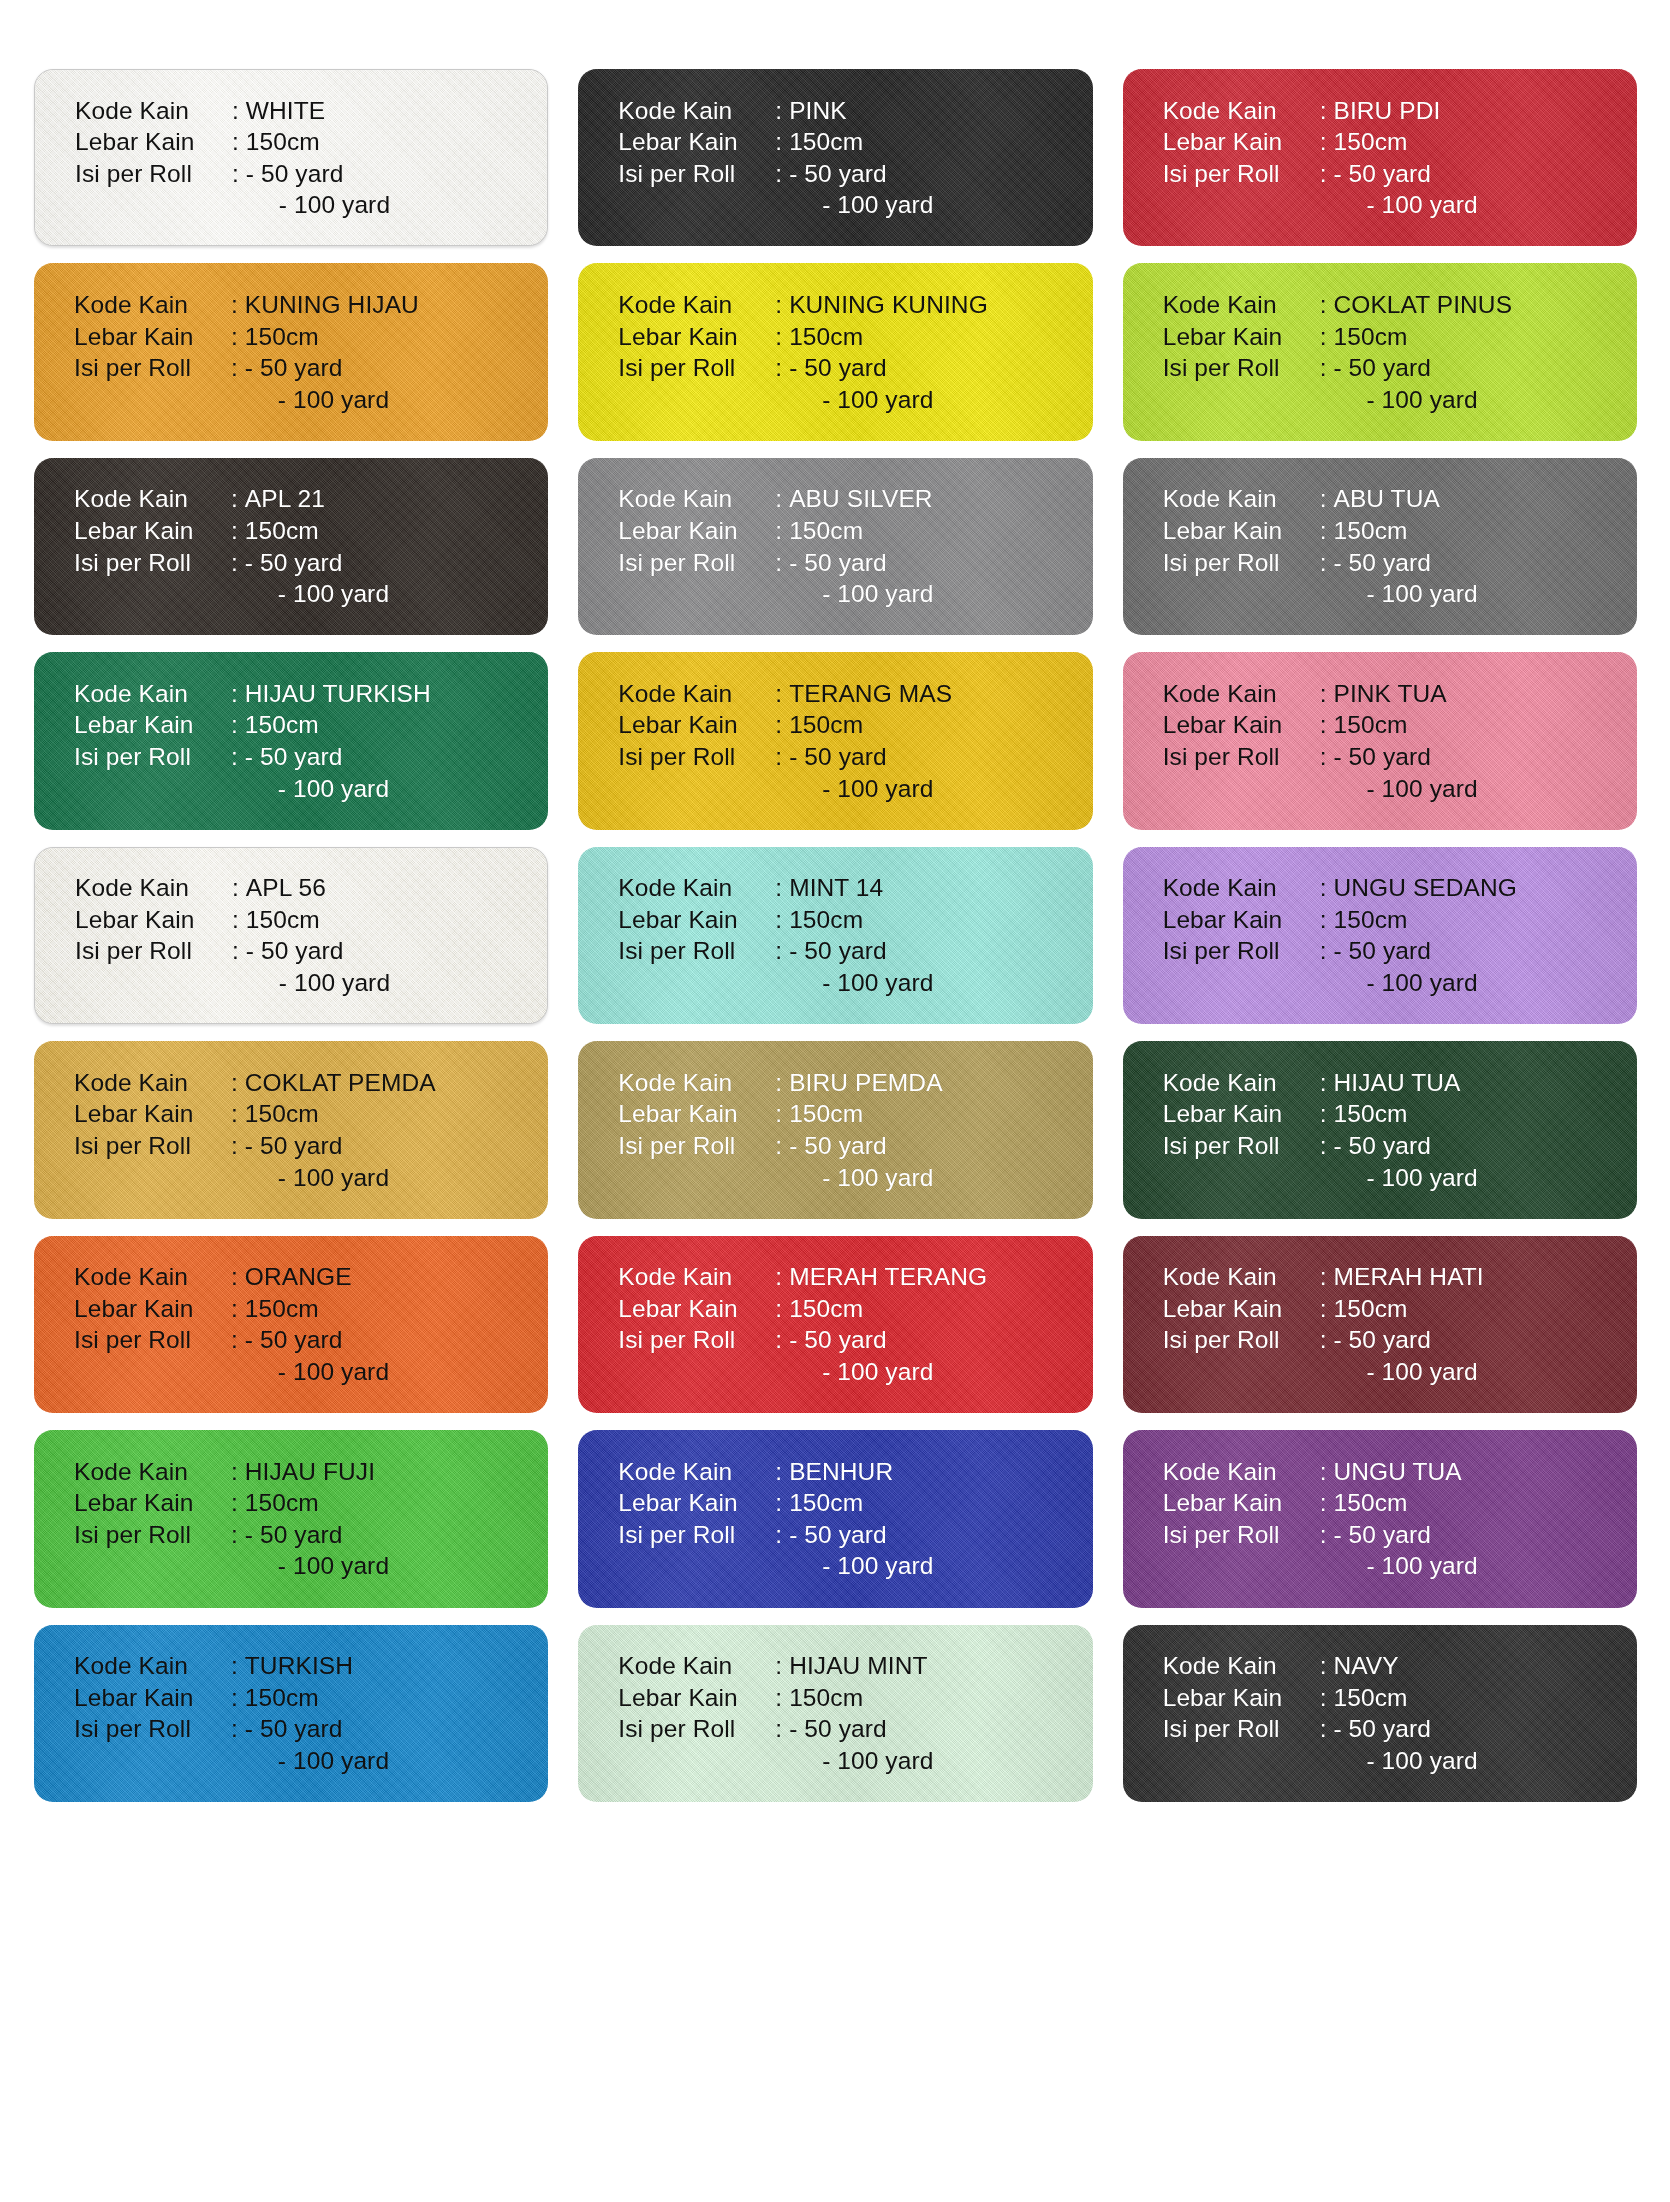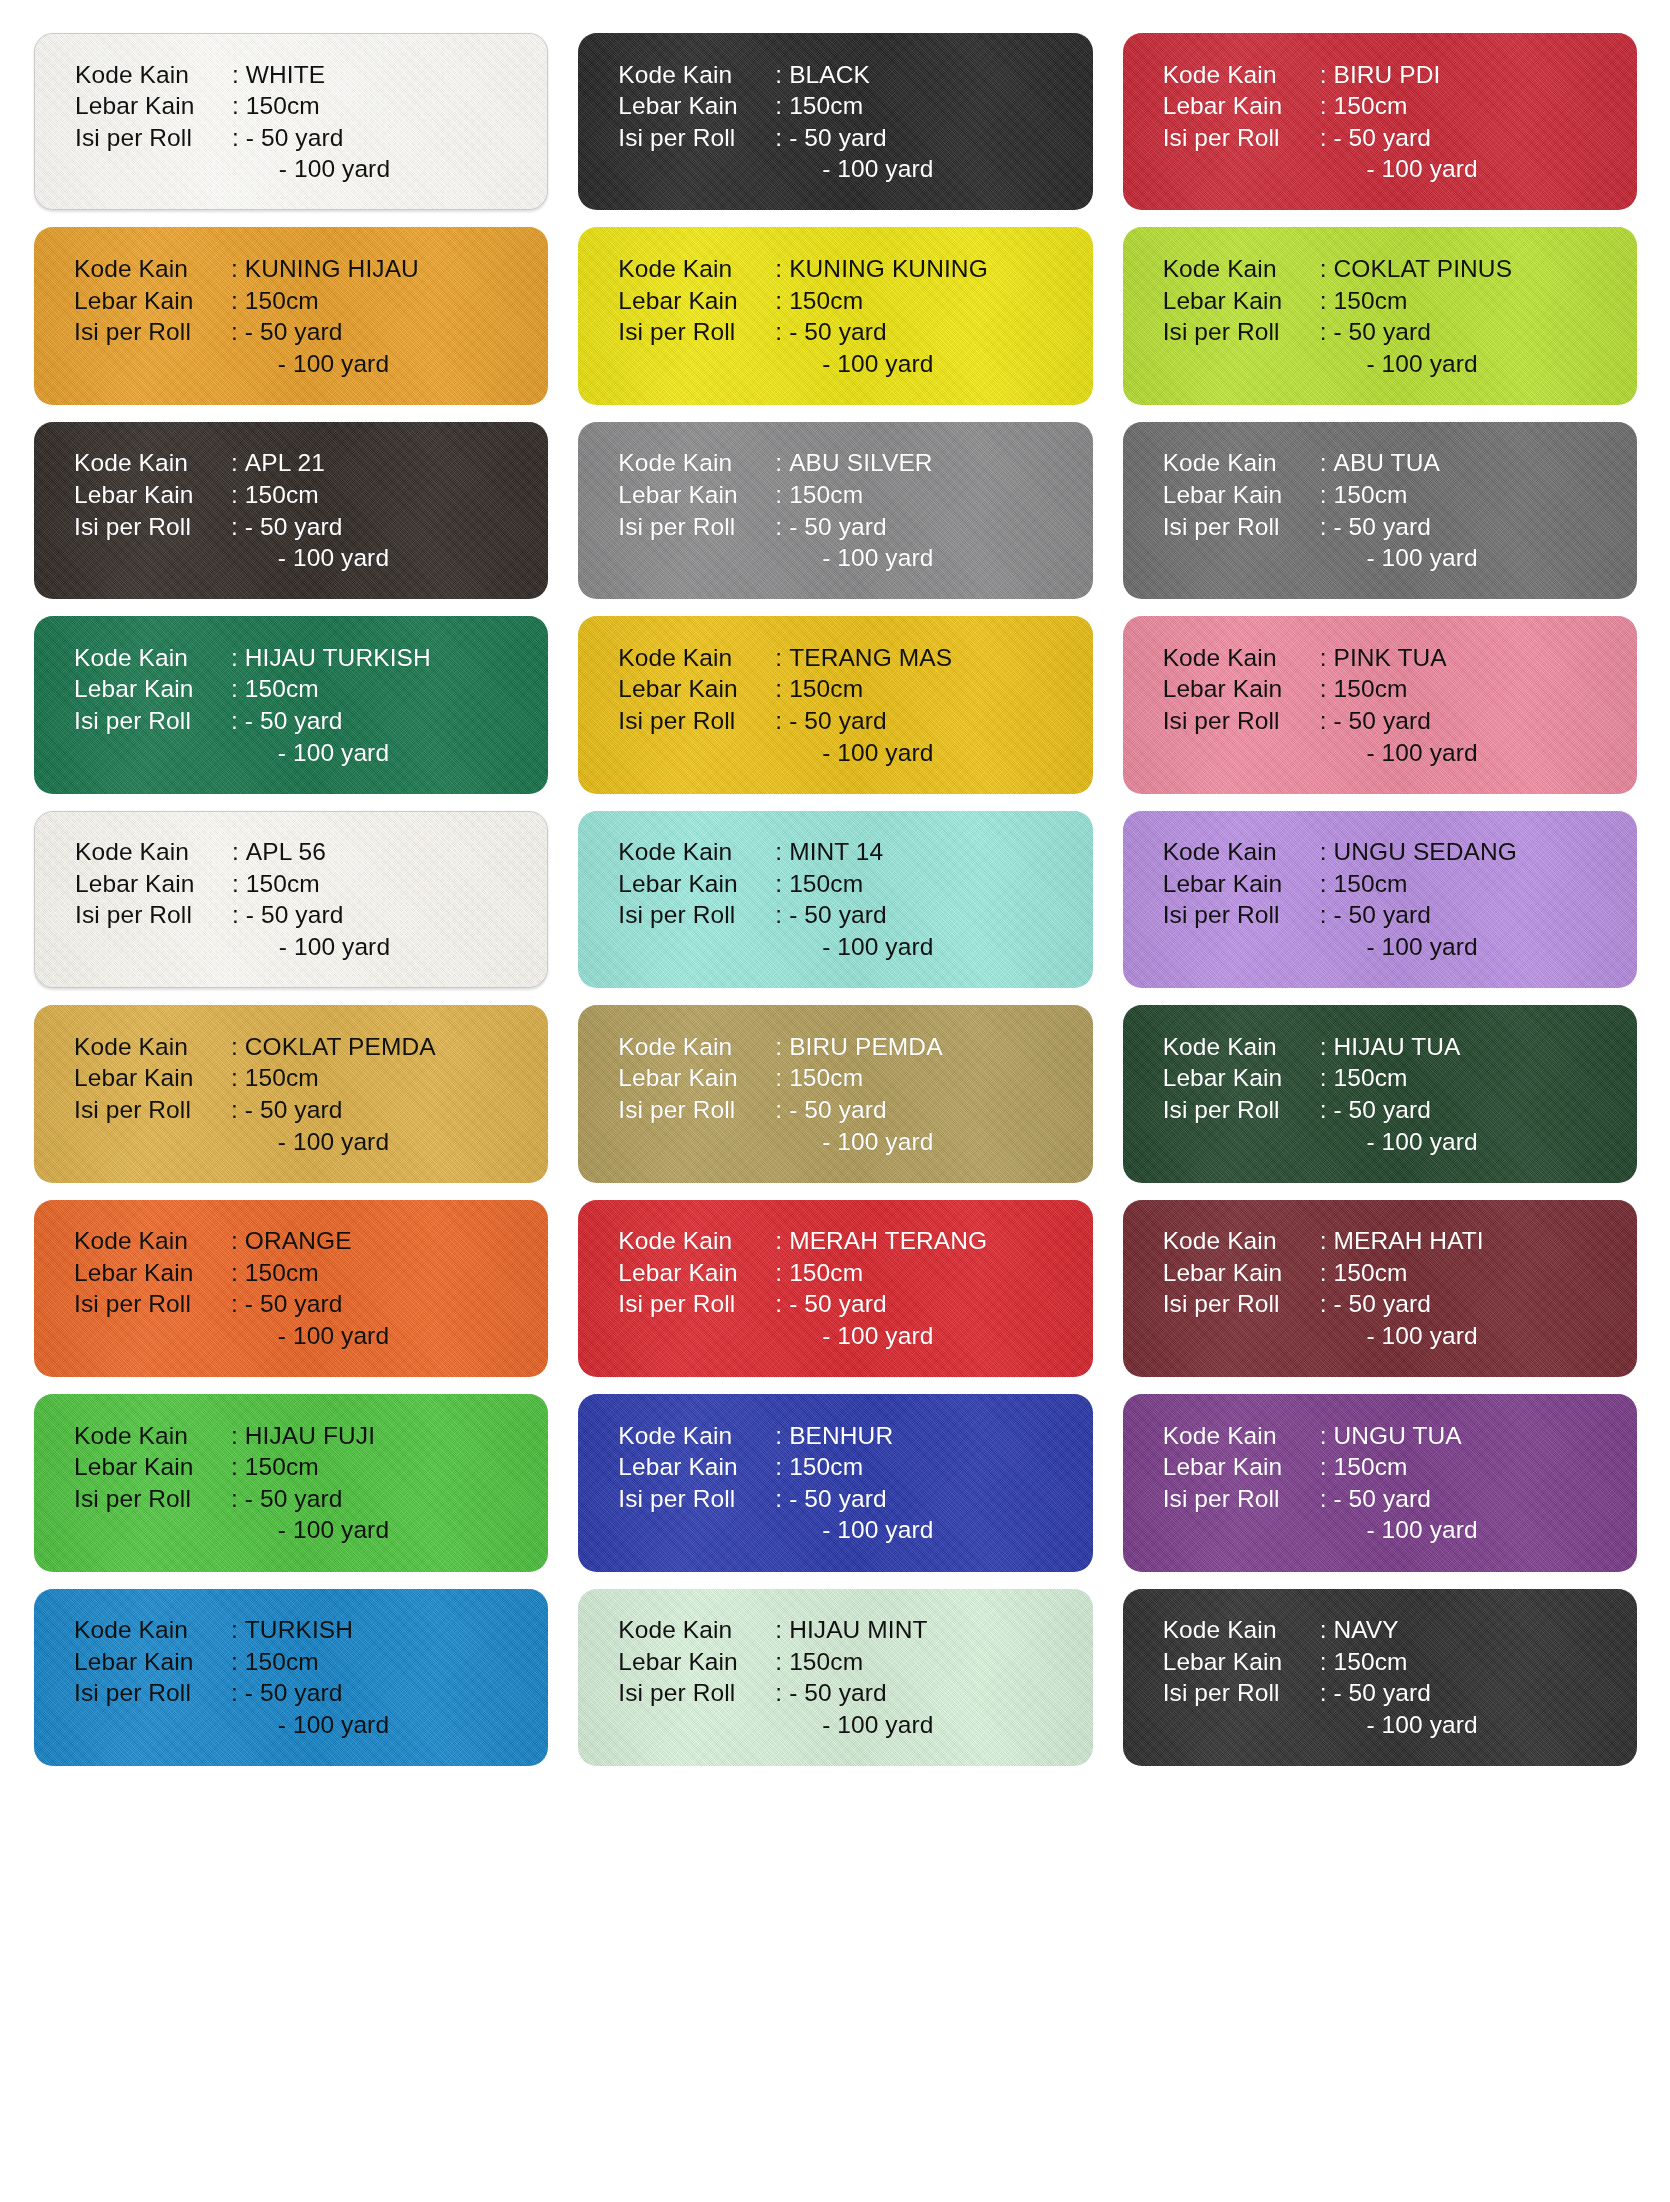--- a/index.html
+++ b/index.html
@@ -21,6 +21,7 @@
     grid-template-rows: repeat(9, 1fr);
     column-gap: 30px;
     row-gap: 17px;
+    margin-top: 36px;
   }
 
   .swatch-card {

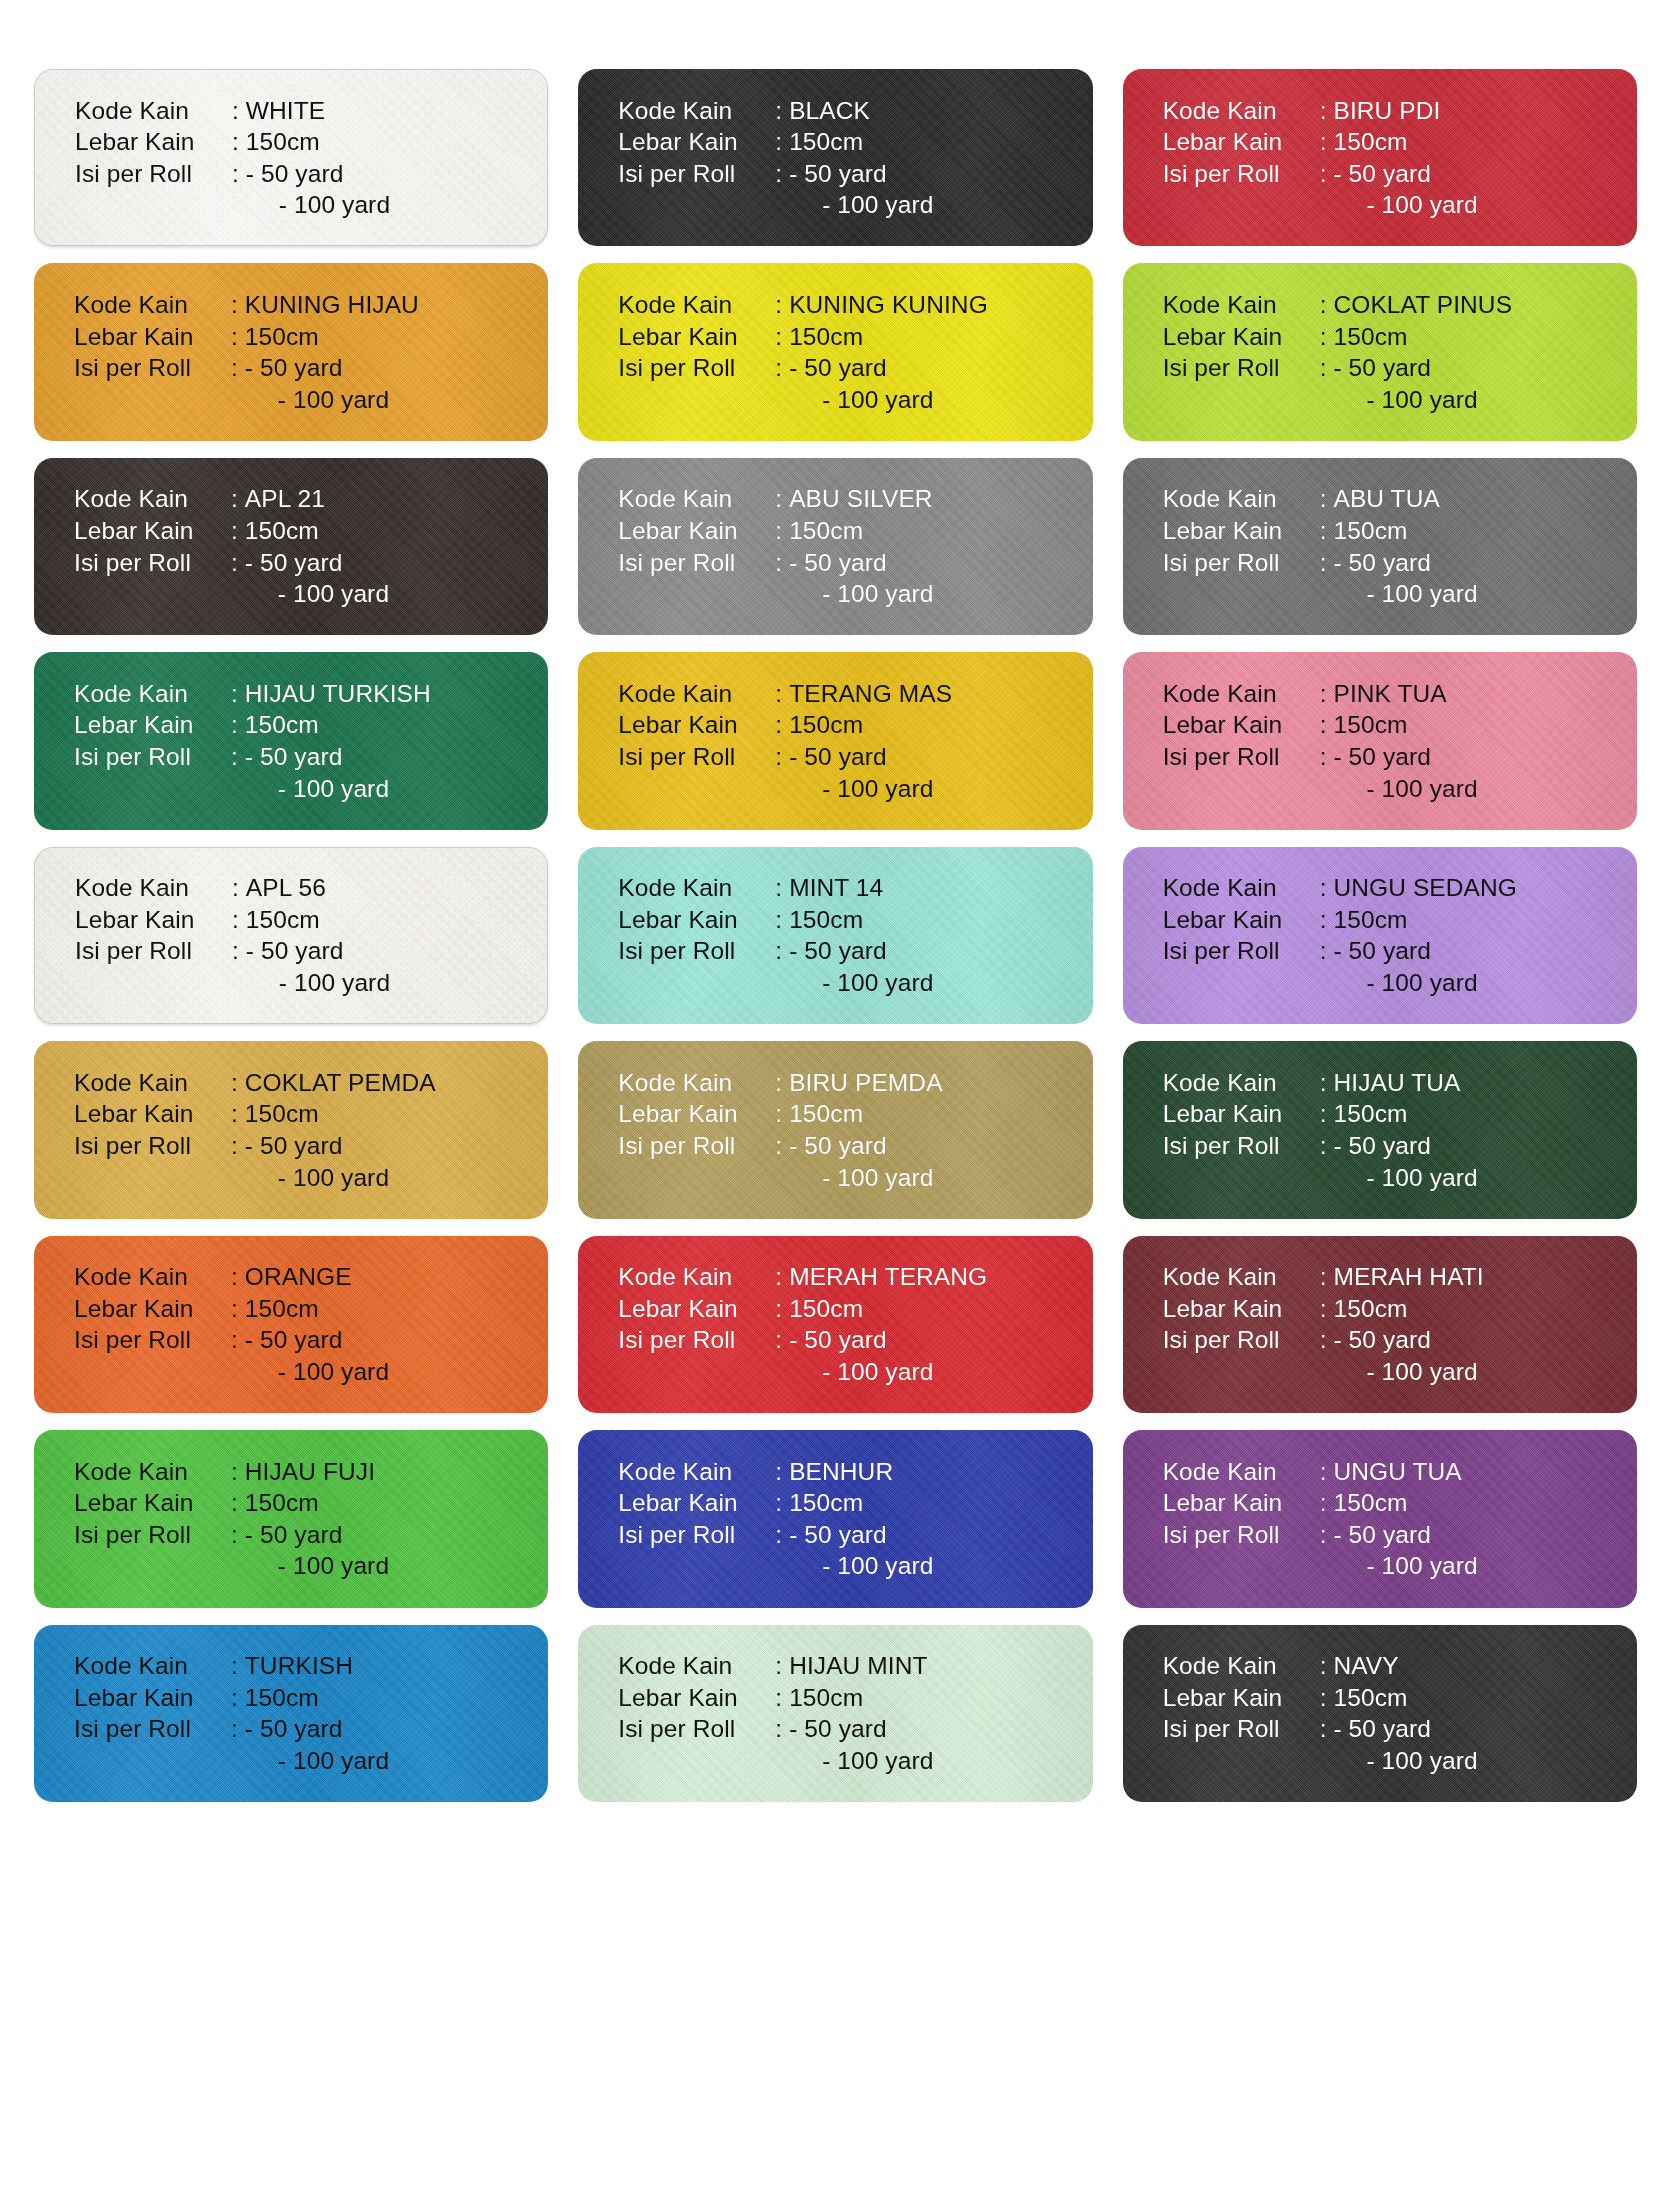--- a/index.html
+++ b/index.html
@@ -166,7 +166,7 @@
         <div class="info-line">
           <span class="info-label">Kode Kain</span>
           <span class="info-sep">:</span>
-          <span class="info-value">BLACK</span>
+          <span class="info-value">PINK</span>
         </div>
         <div class="info-line">
           <span class="info-label">Lebar Kain</span>

